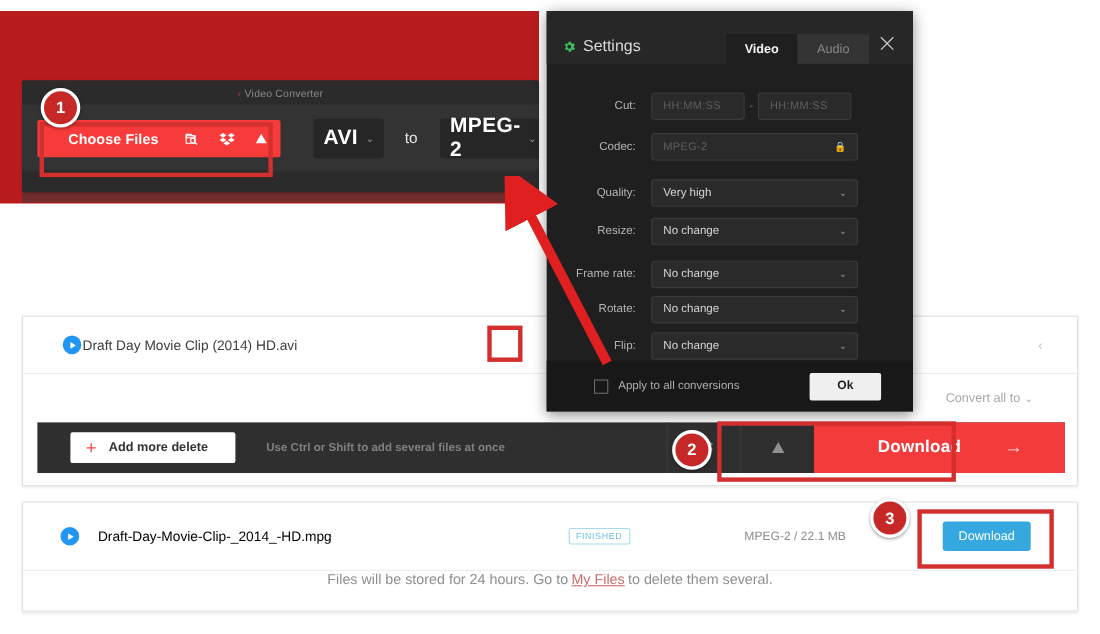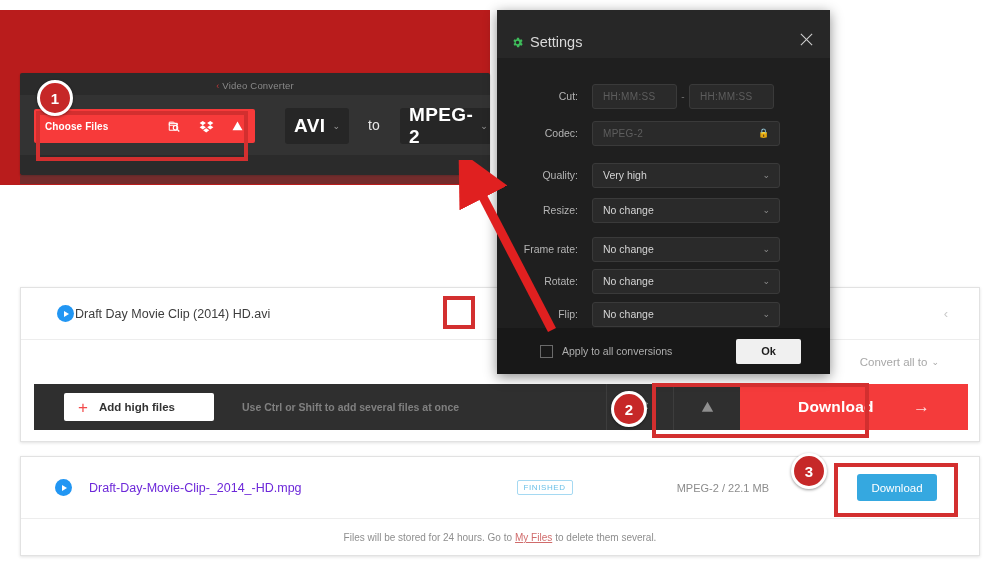--- a/index.html
+++ b/index.html
@@ -250,6 +250,10 @@
         <path fill="#3ebb5a" d="M19.4 13a7.6 7.6 0 0 0 0-2l2-1.6-2-3.4-2.4 1a7.6 7.6 0 0 0-1.7-1l-.4-2.6h-4l-.4 2.6c-.6.2-1.2.6-1.7 1l-2.4-1-2 3.4L6.6 11a7.6 7.6 0 0 0 0 2l-2 1.6 2 3.4 2.4-1c.5.4 1.1.8 1.7 1l.4 2.6h4l.4-2.6c.6-.2 1.2-.6 1.7-1l2.4 1 2-3.4zM12 15.2A3.2 3.2 0 1 1 15.2 12 3.2 3.2 0 0 1 12 15.2z"></path>
       </svg>
       <div class="m-title">Settings</div>
+      <div class="m-tabs">
+        <div class="m-tab on">Video</div>
+        <div class="m-tab off">Audio</div>
+      </div>
       <svg class="m-close" viewBox="0 0 24 24">
         <line x1="3" y1="3" x2="21" y2="21" stroke="#cfcfcf" stroke-width="1.8"></line>
         <line x1="21" y1="3" x2="3" y2="21" stroke="#cfcfcf" stroke-width="1.8"></line>

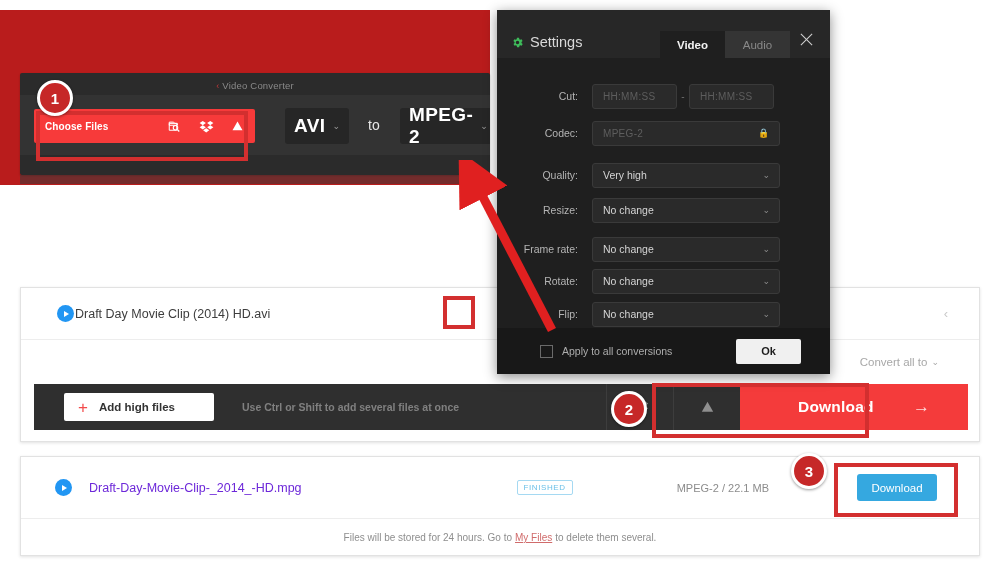--- a/index.html
+++ b/index.html
@@ -23,7 +23,7 @@
 
   .choose-box{position:absolute;left:14px;top:36px;width:221px;height:34px;
         background:#f73a3a;border-radius:2px;display:flex;align-items:center;}
-  .choose-label{color:#fff;font-size:10px;font-weight:600;margin-left:11px;letter-spacing:.1px;}
+  .choose-label{color:#fff;font-size:13px;font-weight:600;margin-left:28px;letter-spacing:.1px;}
   .choose-icons{margin-left:auto;margin-right:10px;display:flex;align-items:center;gap:16px;}
   .ci{width:15px;height:15px;display:block;}
 

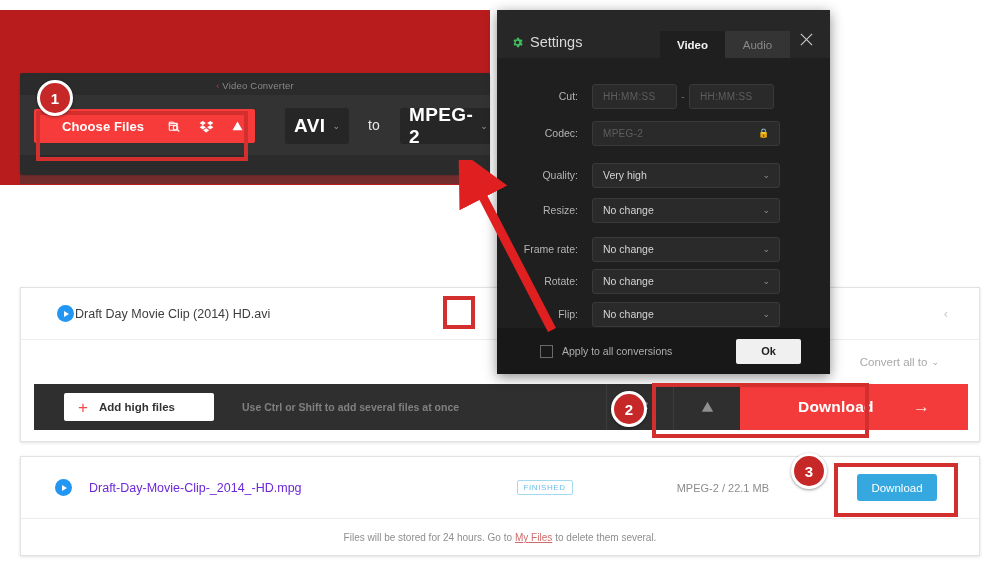--- a/index.html
+++ b/index.html
@@ -207,7 +207,7 @@
     <div class="dark-action">
       <span class="addbtn">
         <span class="plus">+</span>
-        <span class="lab">Add high files</span>
+        <span class="lab">Add more delete</span>
       </span>
       <span class="hint">Use Ctrl or Shift to add several files at once</span>
       <span class="sep"></span>

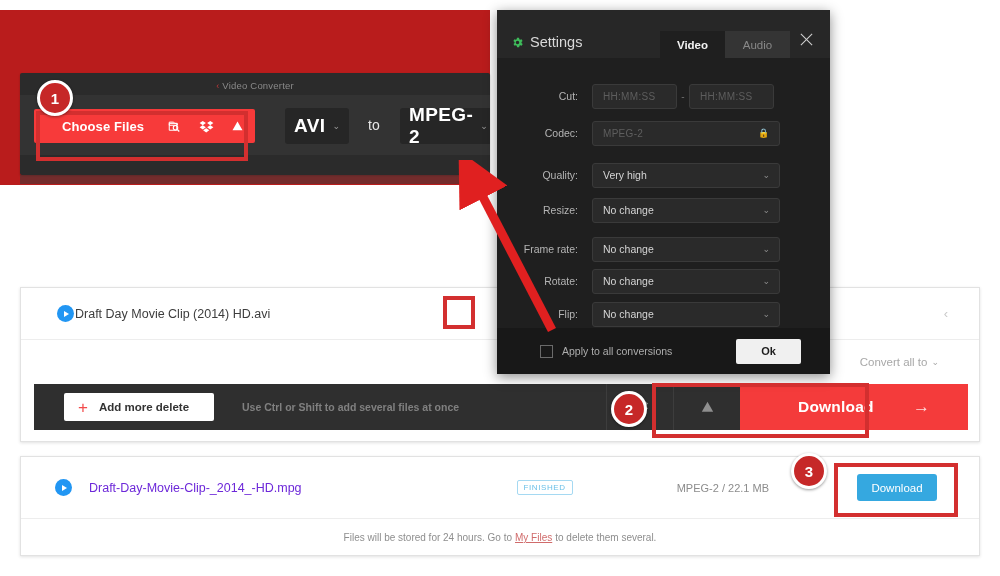--- a/index.html
+++ b/index.html
@@ -79,7 +79,7 @@
   .card2{left:20px;top:456px;width:960px;height:100px;box-shadow:0 1px 3px rgba(0,0,0,.12);}
   .row-done{position:absolute;left:0;top:0;width:100%;height:62px;border-bottom:1px solid #ededed;
         display:flex;align-items:center;box-sizing:border-box;}
-  .fname2{margin-left:17px;font-size:12.5px;color:#6d28d9;}
+  .fname2{margin-left:17px;font-size:12.5px;color:#000000;}
   .badge{margin-left:auto;border:1px solid #a5d9f2;color:#6cc0e8;font-size:8px;letter-spacing:.6px;
         padding:2px 6px;border-radius:2px;}
   .meta{margin-left:104px;color:#8c8c8c;font-size:11px;}

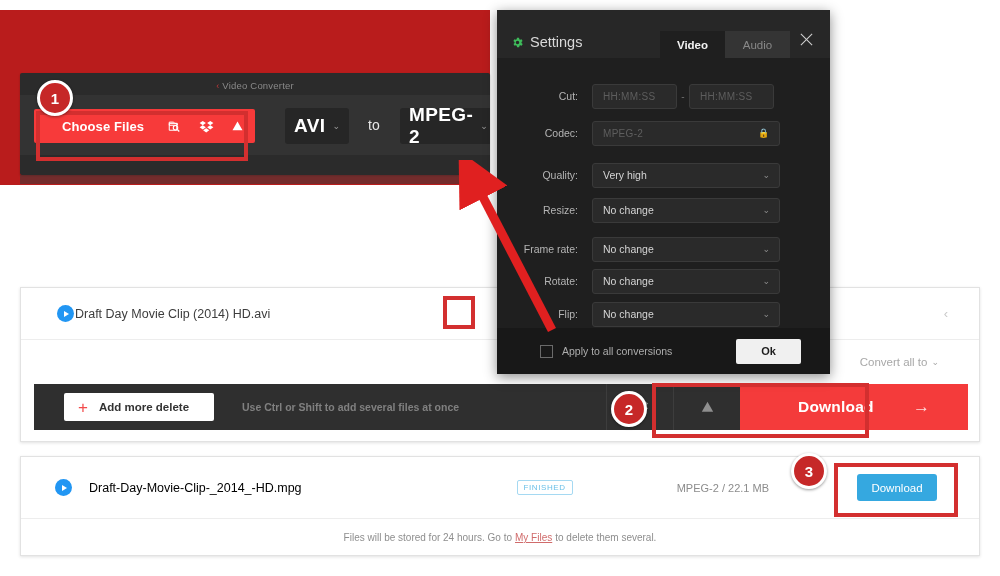--- a/index.html
+++ b/index.html
@@ -86,8 +86,8 @@
   .dlbtn{margin-left:88px;margin-right:42px;width:80px;height:27px;background:#35a8e0;color:#fff;
         border-radius:3px;font-size:11.5px;display:flex;align-items:center;justify-content:center;}
   .footer{position:absolute;left:0;top:62px;width:100%;height:37px;
-        display:flex;align-items:center;justify-content:center;
-        color:#8e8e8e;font-size:10px;}
+        display:flex;justify-content:center;
+        color:#8e8e8e;font-size:13px;}
   .footer u{color:#d06b6b;margin:0 3px;}
 
   

